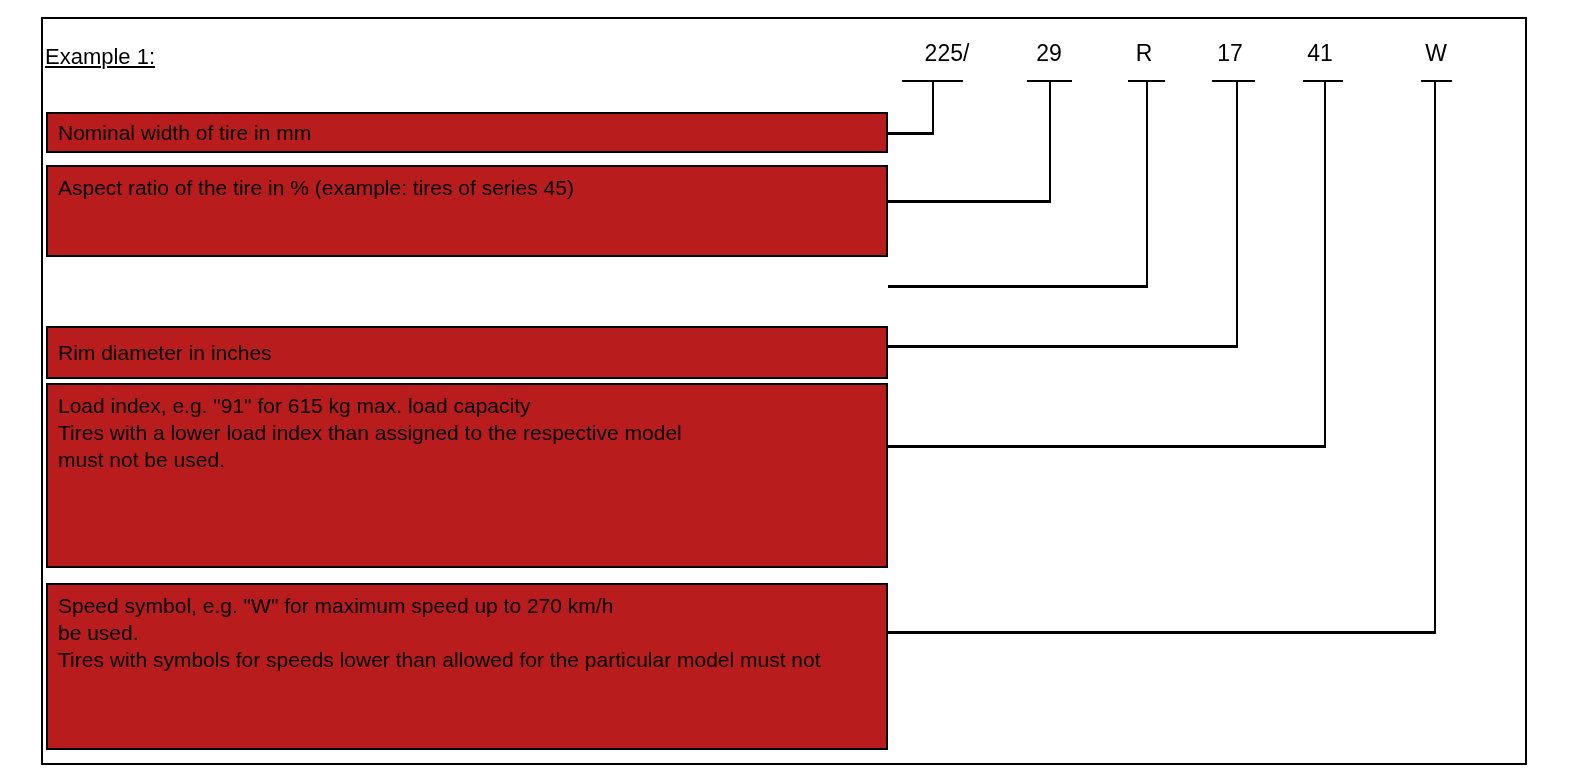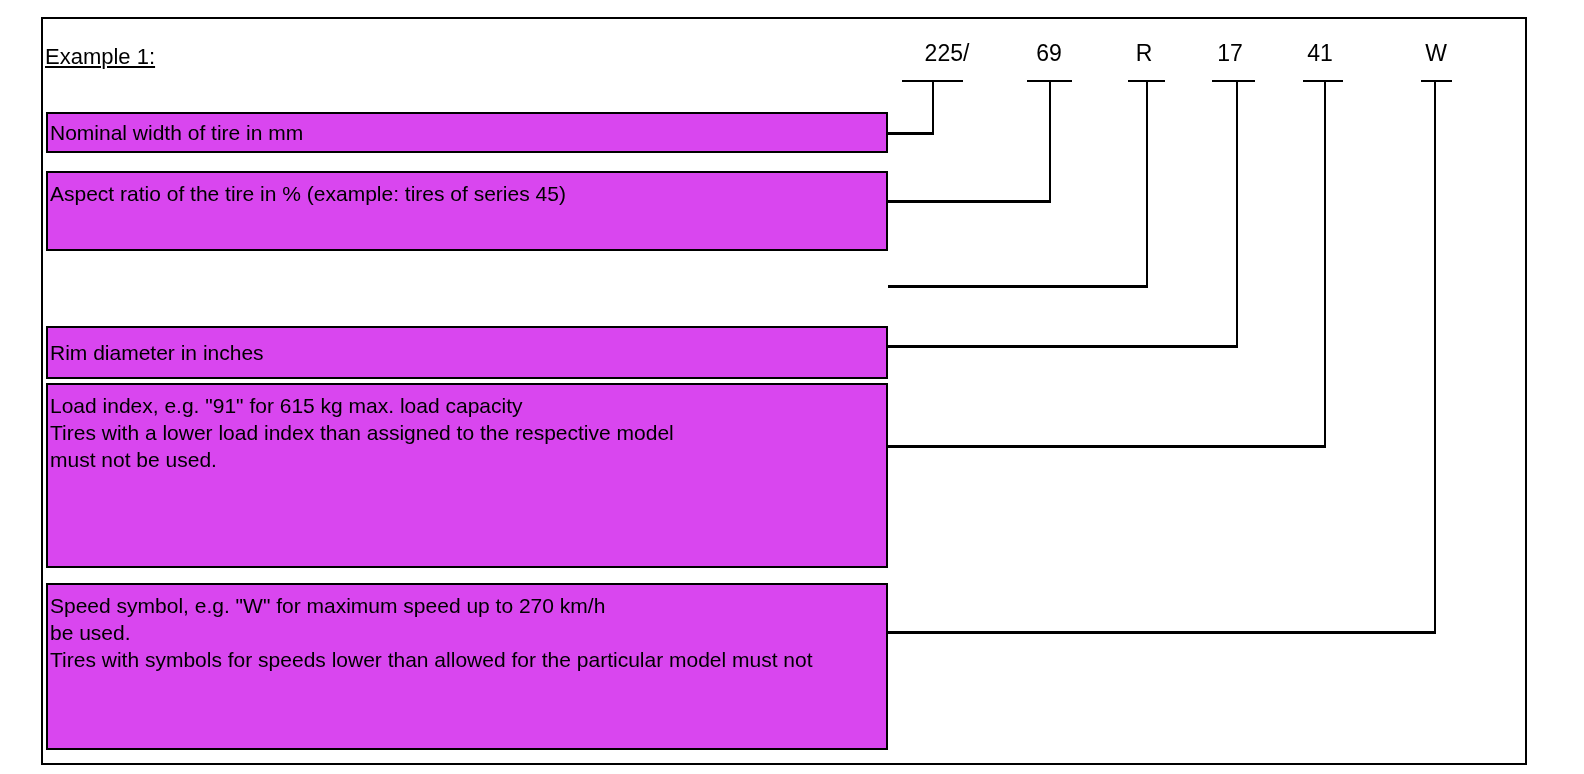--- a/index.html
+++ b/index.html
@@ -51,7 +51,7 @@
   <div class="title">Example 1:</div>
 
   <div class="code-label" style="left:947px">225/</div>
-  <div class="code-label" style="left:1049px">69</div>
+  <div class="code-label" style="left:1049px">29</div>
   <div class="code-label" style="left:1144px">R</div>
   <div class="code-label" style="left:1230px">17</div>
   <div class="code-label" style="left:1320px">41</div>

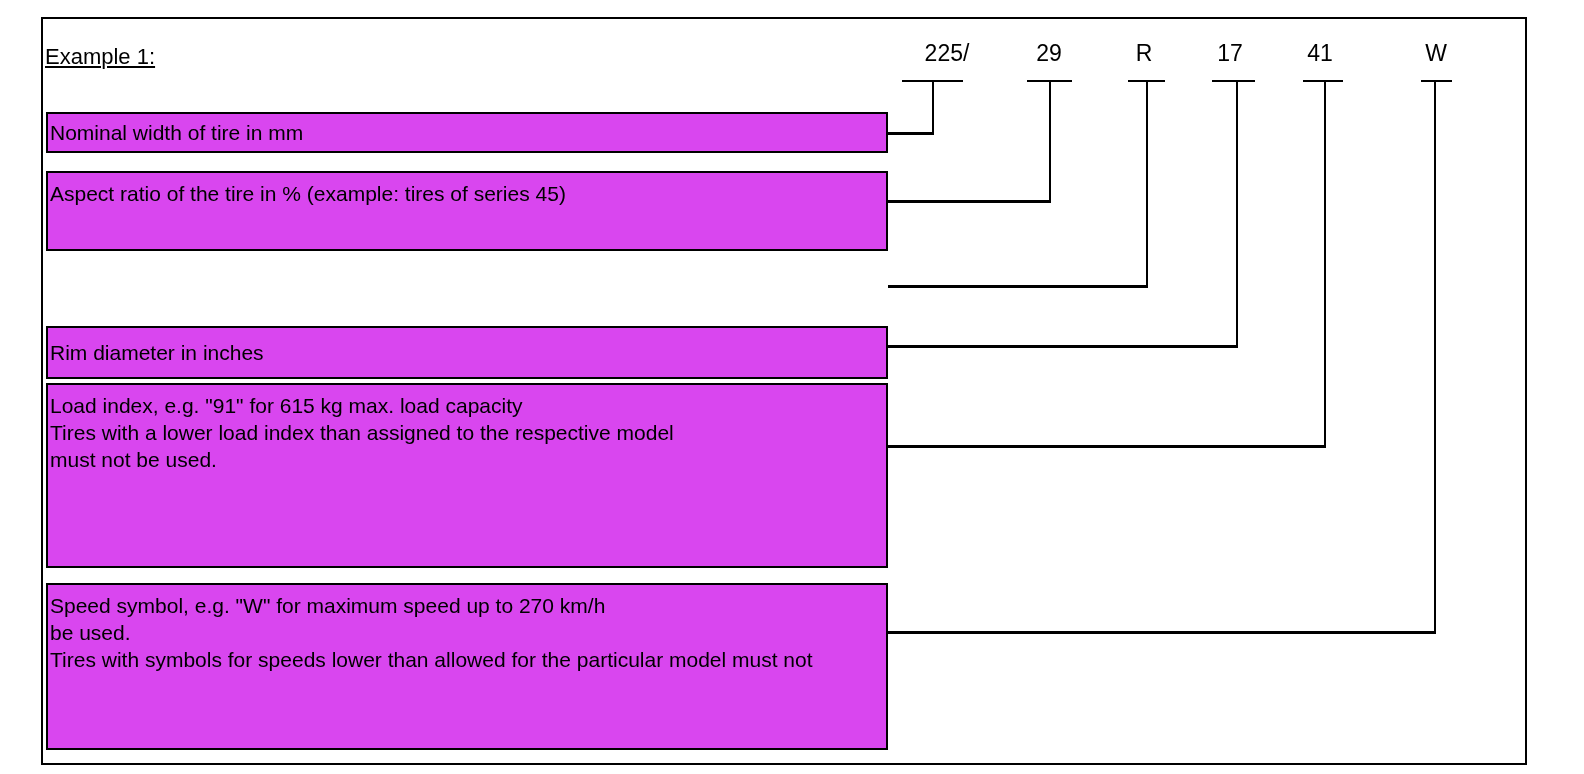--- a/index.html
+++ b/index.html
@@ -33,9 +33,9 @@
 
   .box {
     position: absolute; left: 46px; width: 842px;
-    border: 2px solid #000000; background: #d946ef;
+    border: 2px solid #000000; background: #b91c1c;
     display: flex; flex-direction: column; justify-content: flex-start;
-    padding: 7px 2px;
+    padding: 7px 10px;
     font-size: 21px; line-height: 27px;
   }
   .box.center { justify-content: center; padding-top: 0; padding-bottom: 0; }

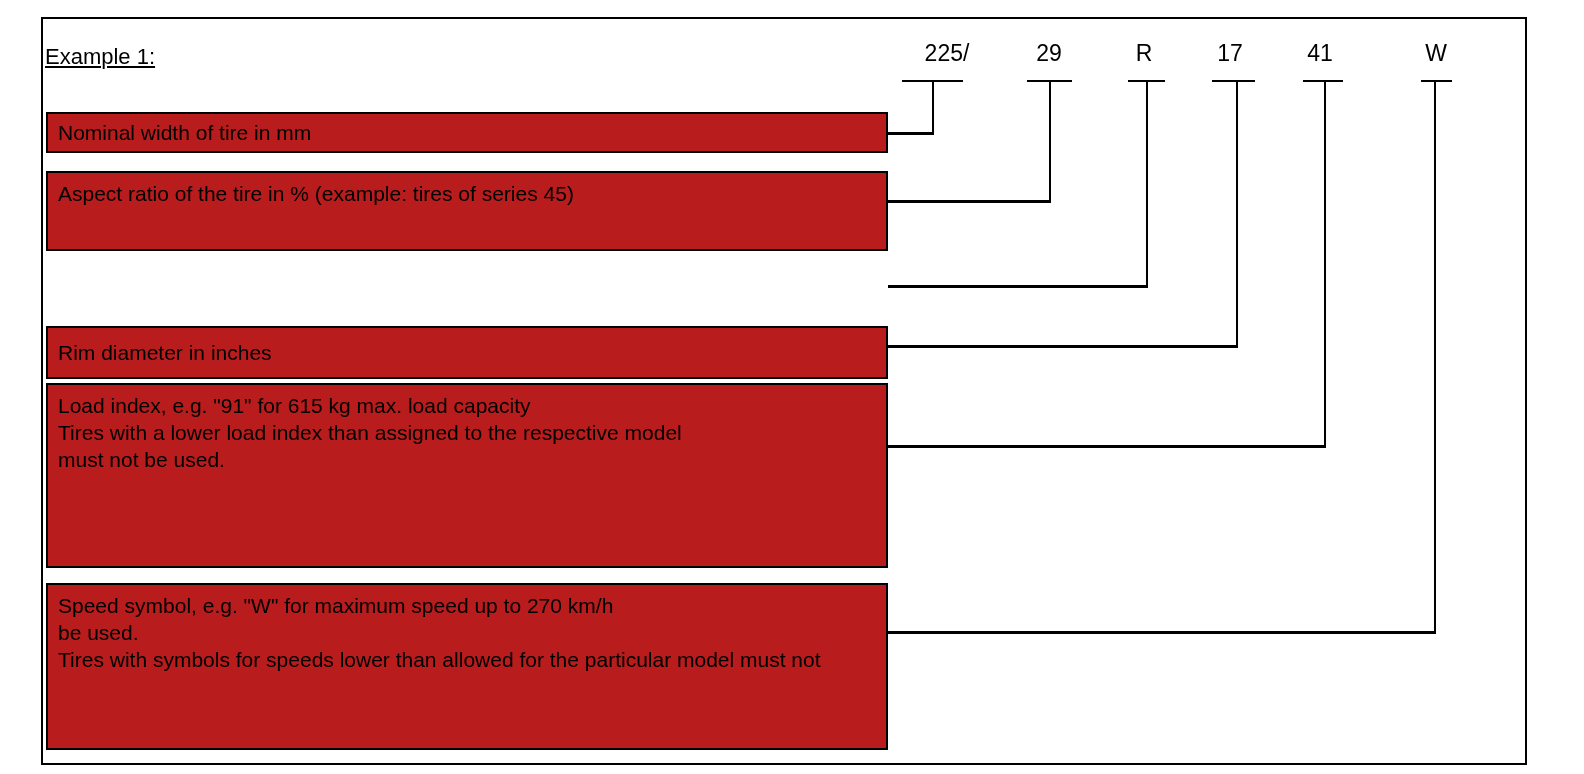--- a/index.html
+++ b/index.html
@@ -82,7 +82,7 @@
     <div class="txt">Nominal width of tire in mm</div>
   </div>
 
-  <div class="box" style="top:171px; height:80px">
+  <div class="box" style="top:165px; height:92px">
     <div class="txt">Aspect ratio of the tire in % (example: tires of series 45)</div>
   </div>
 

